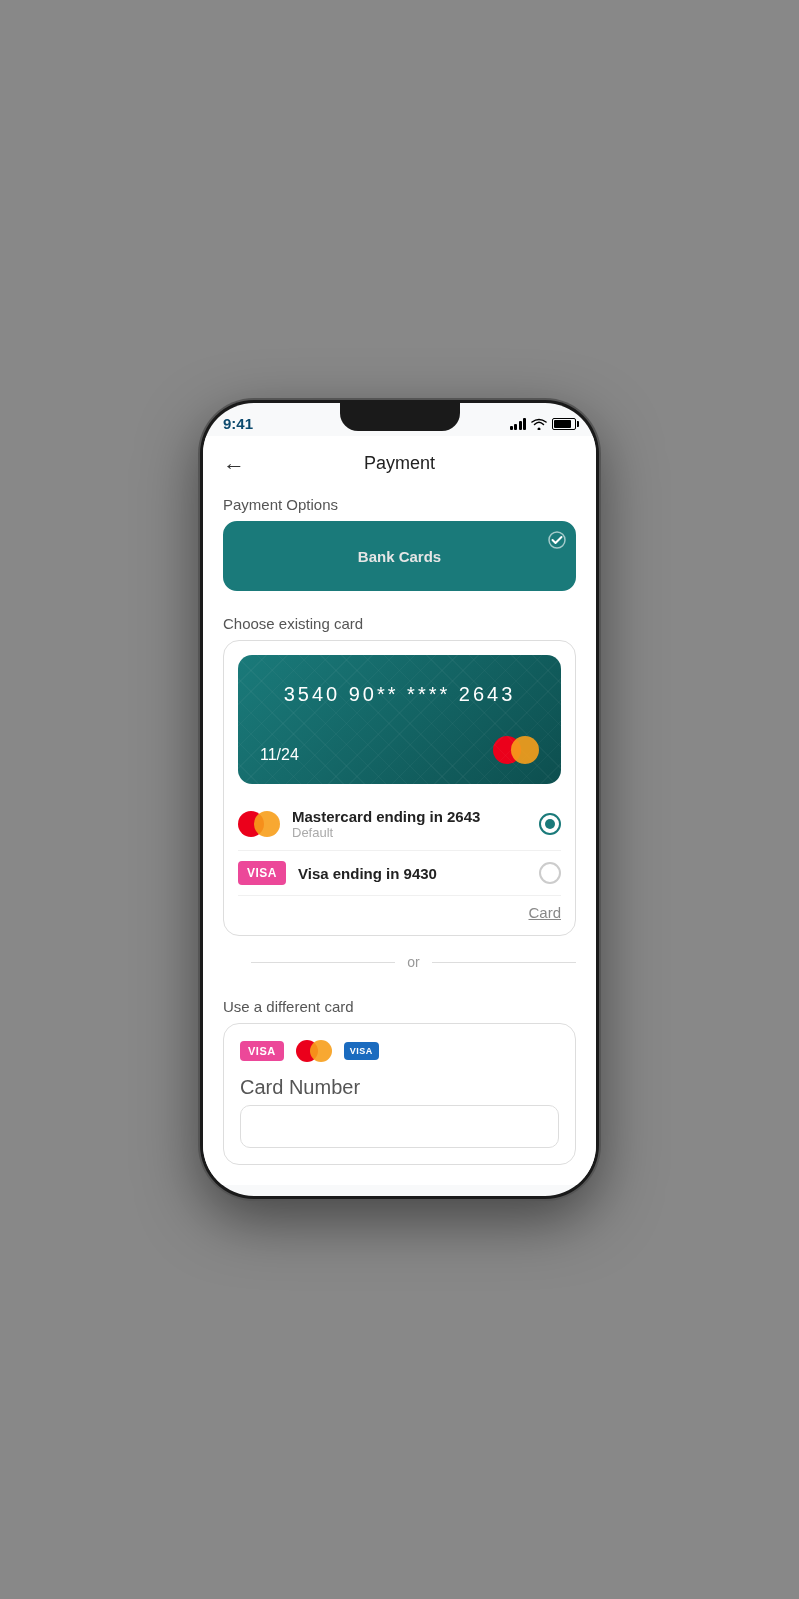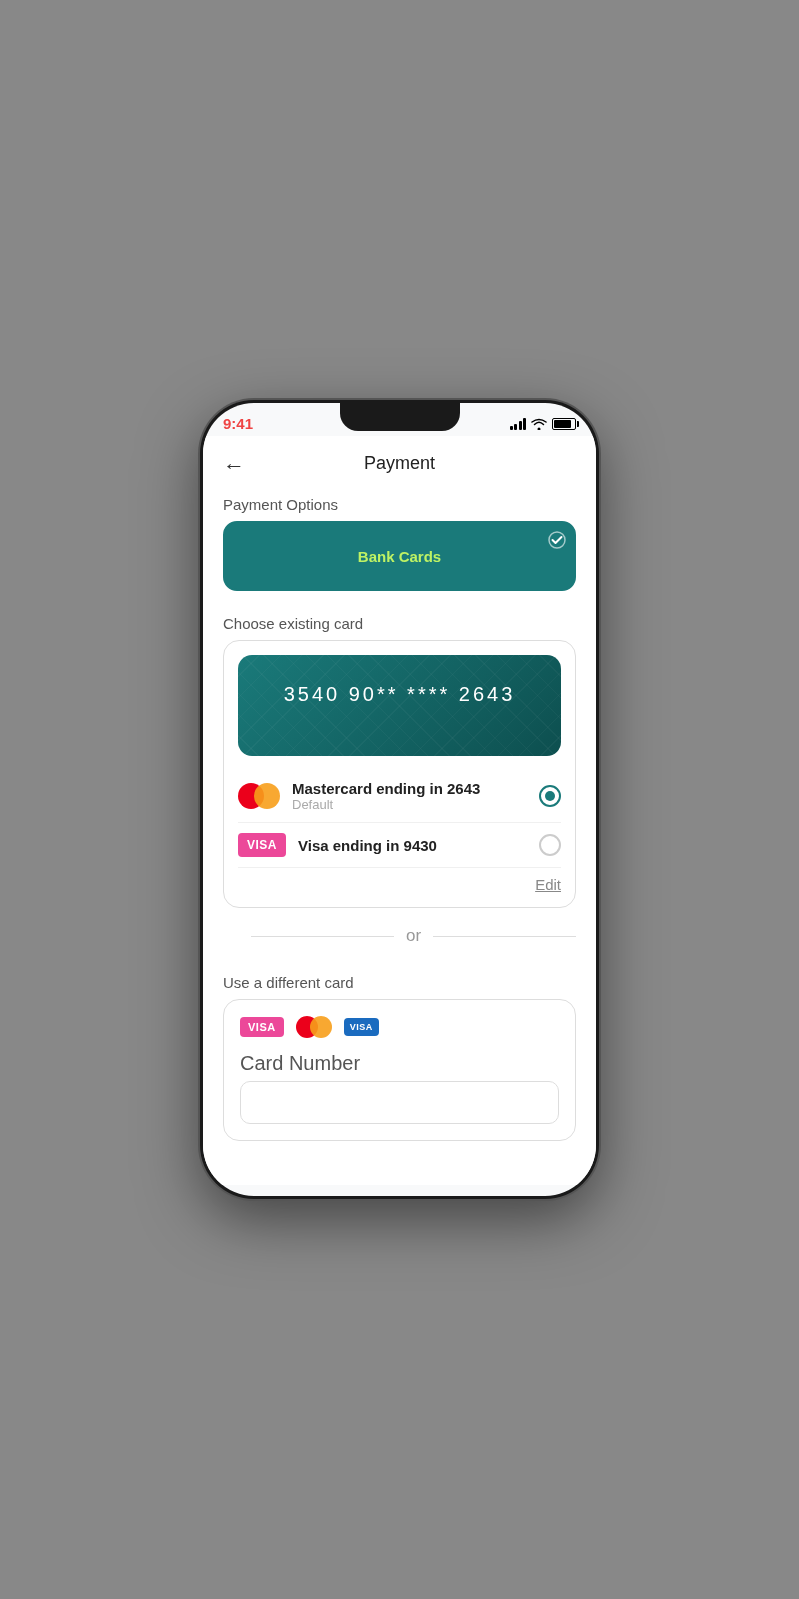--- a/index.html
+++ b/index.html
@@ -39,7 +39,7 @@
     .status-time {
       font-size: 15px;
       font-weight: 600;
-      color: #ef4444;
+      color: #0c4a6e;
     }
     .status-icons {
       display: flex;

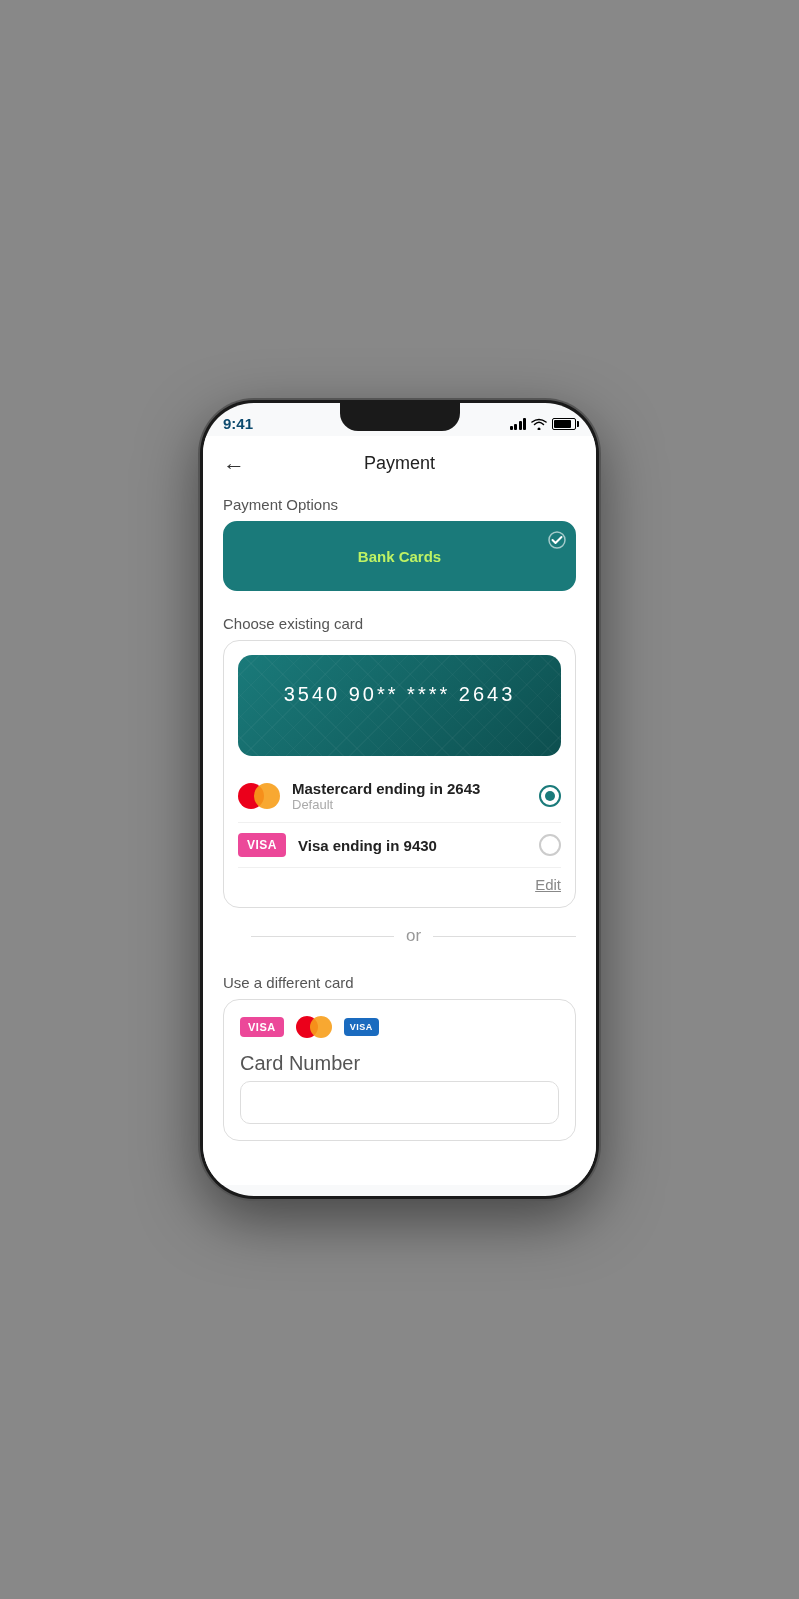--- a/index.html
+++ b/index.html
@@ -170,7 +170,7 @@
       text-align: center;
     }
     .payment-option.active .payment-option-label {
-      color: #bef264;
+      color: #e5e5e5;
     }
     .radio-indicator {
       position: absolute;

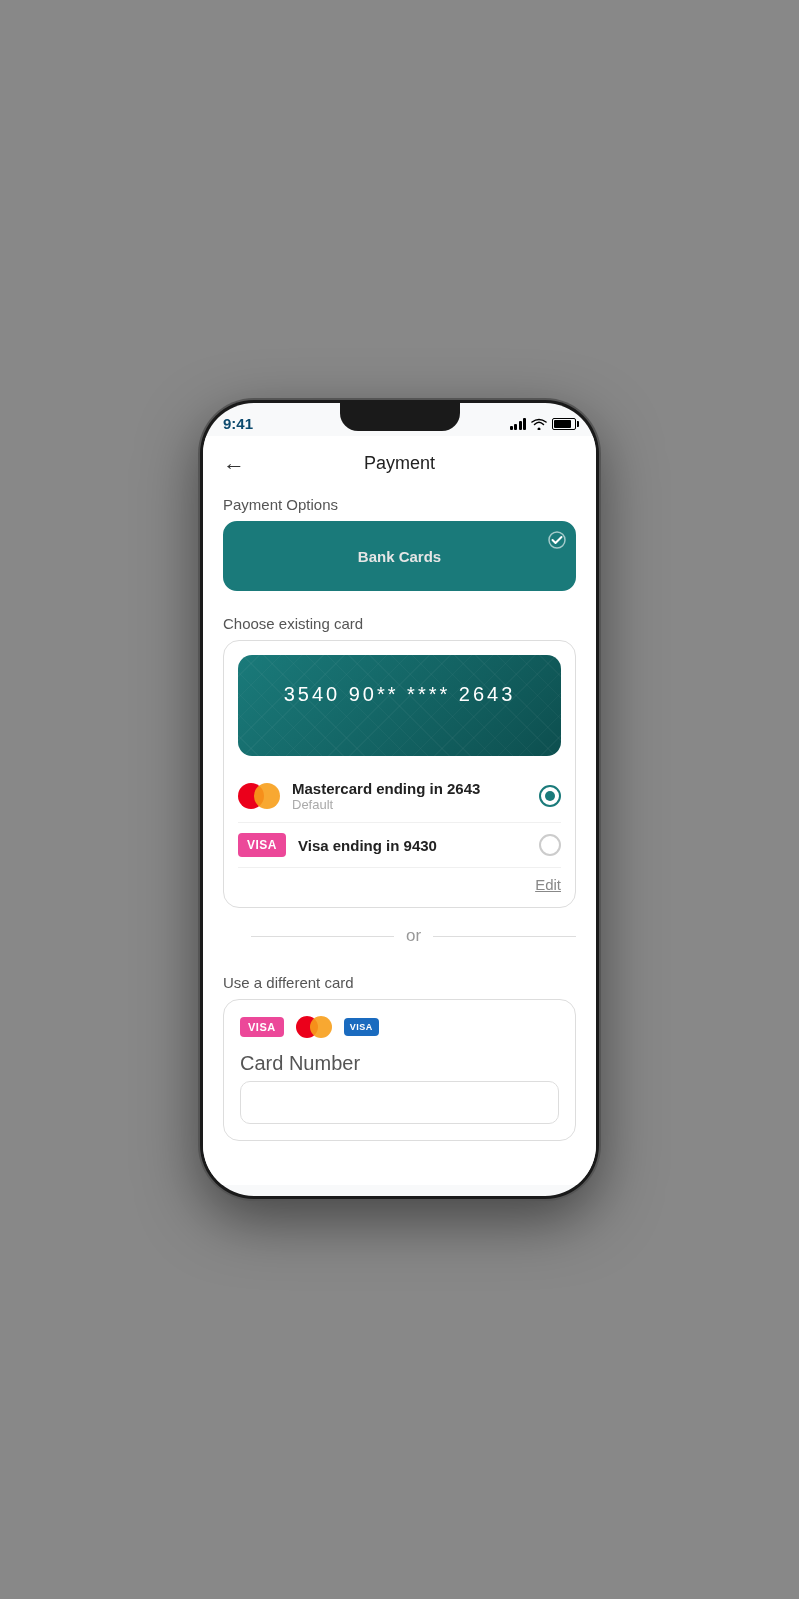--- a/index.html
+++ b/index.html
@@ -440,6 +440,13 @@
         <div class="card-visual">
           <div class="card-pattern"></div>
           <div class="card-number">3540  90**  ****  2643</div>
+          <div class="card-bottom">
+            <span class="card-expiry">11/24</span>
+            <div class="mastercard-logo">
+              <div class="mc-circle mc-red"></div>
+              <div class="mc-circle mc-orange"></div>
+            </div>
+          </div>
         </div>
 
         <div class="card-list-item">

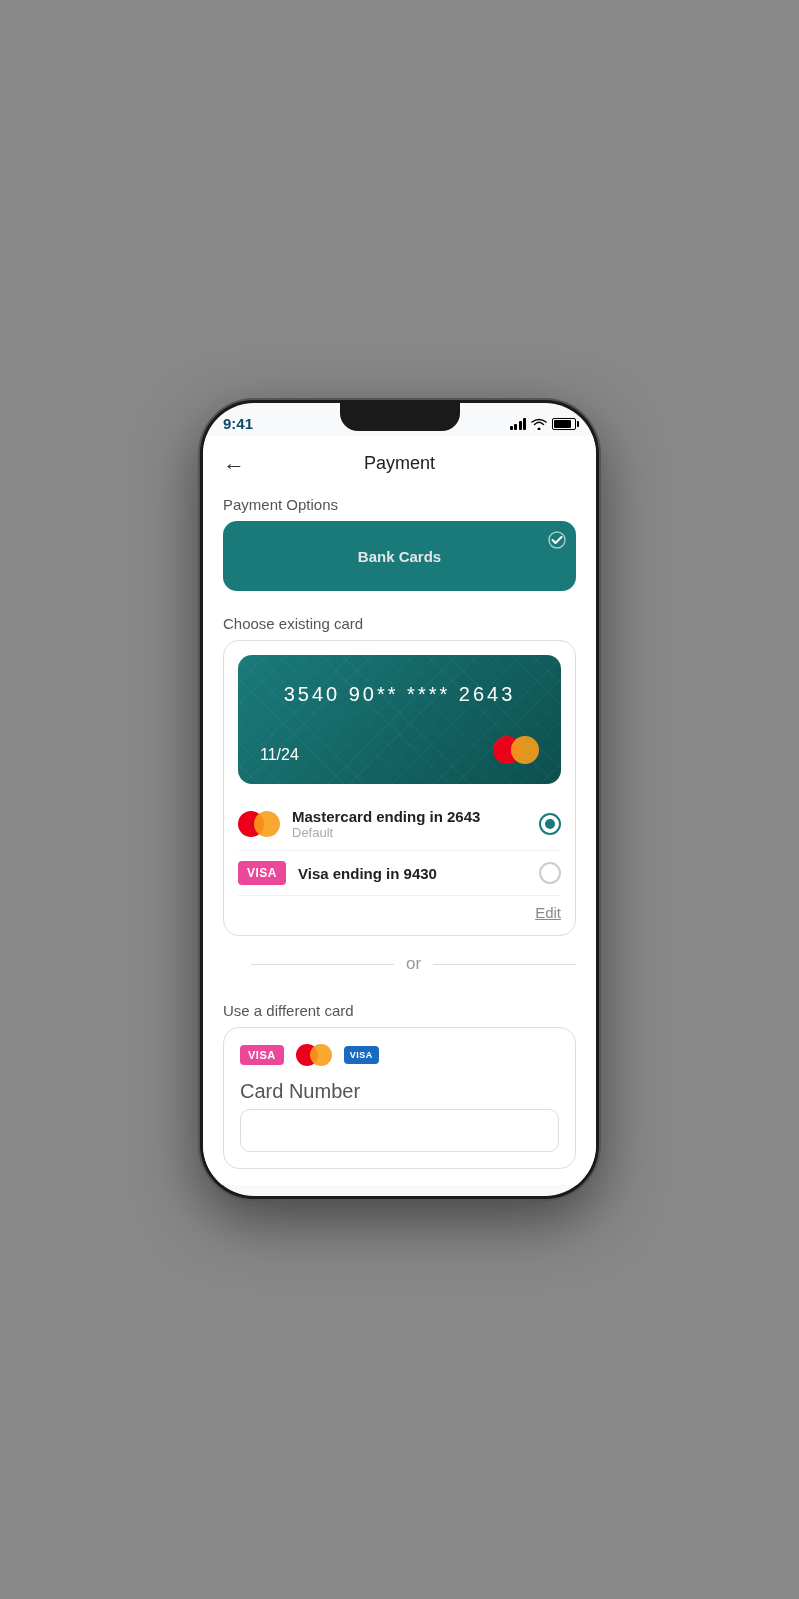--- a/index.html
+++ b/index.html
@@ -475,7 +475,7 @@
           <div class="radio-btn unselected"></div>
         </div>
 
-        <div class="edit-link">Edit</div>
+        <div class="edit-link">Card</div>
       </div>
 
       <div class="or-divider">

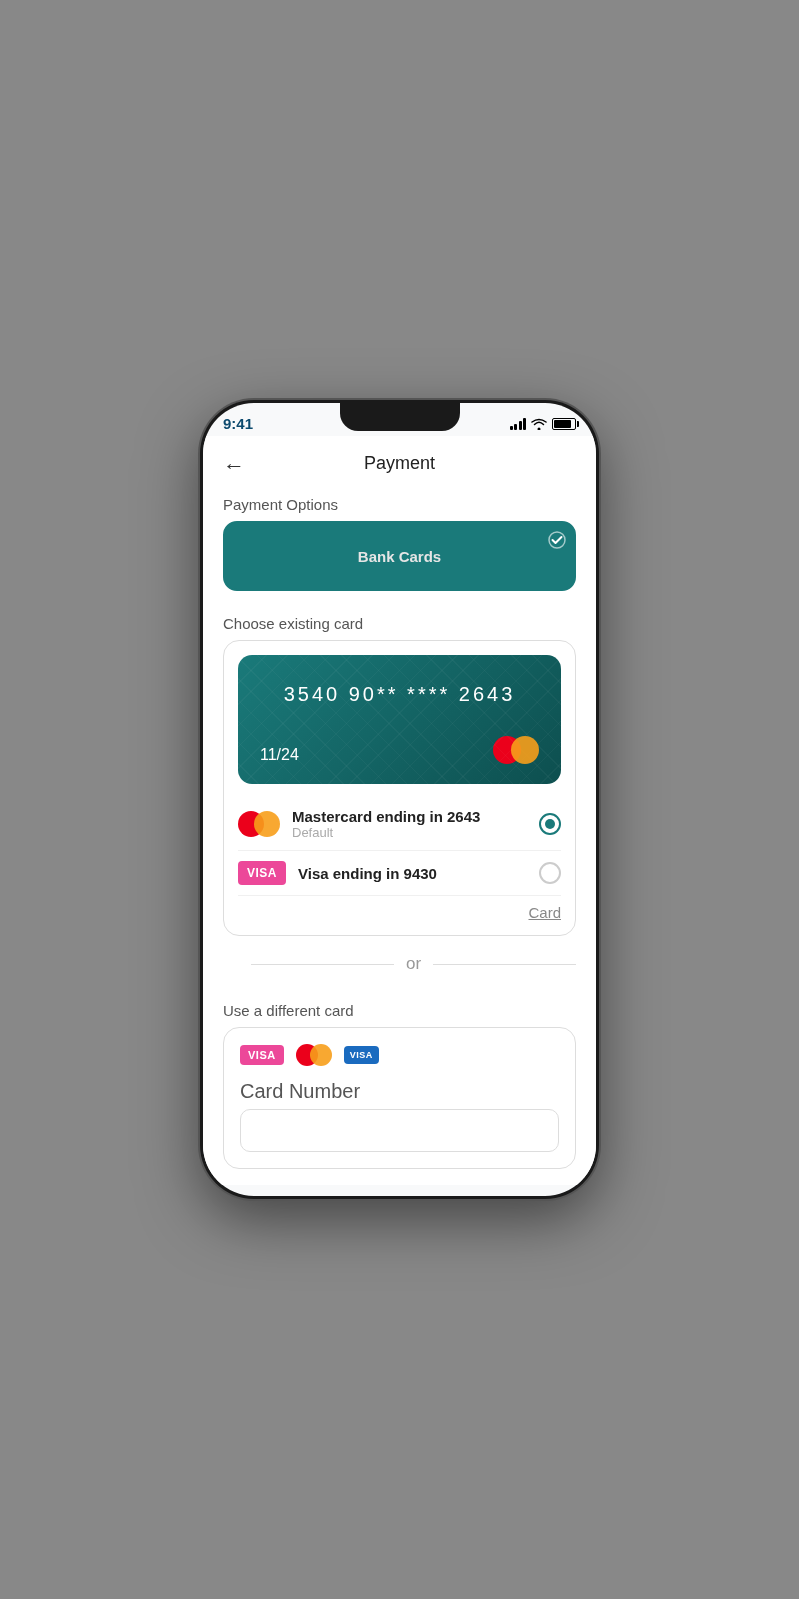--- a/index.html
+++ b/index.html
@@ -322,7 +322,7 @@
       gap: 12px;
       padding: 18px 20px;
       color: #999;
-      font-size: 17px;
+      font-size: 14px;
       margin-left: 28px;
     }
     .or-line {

